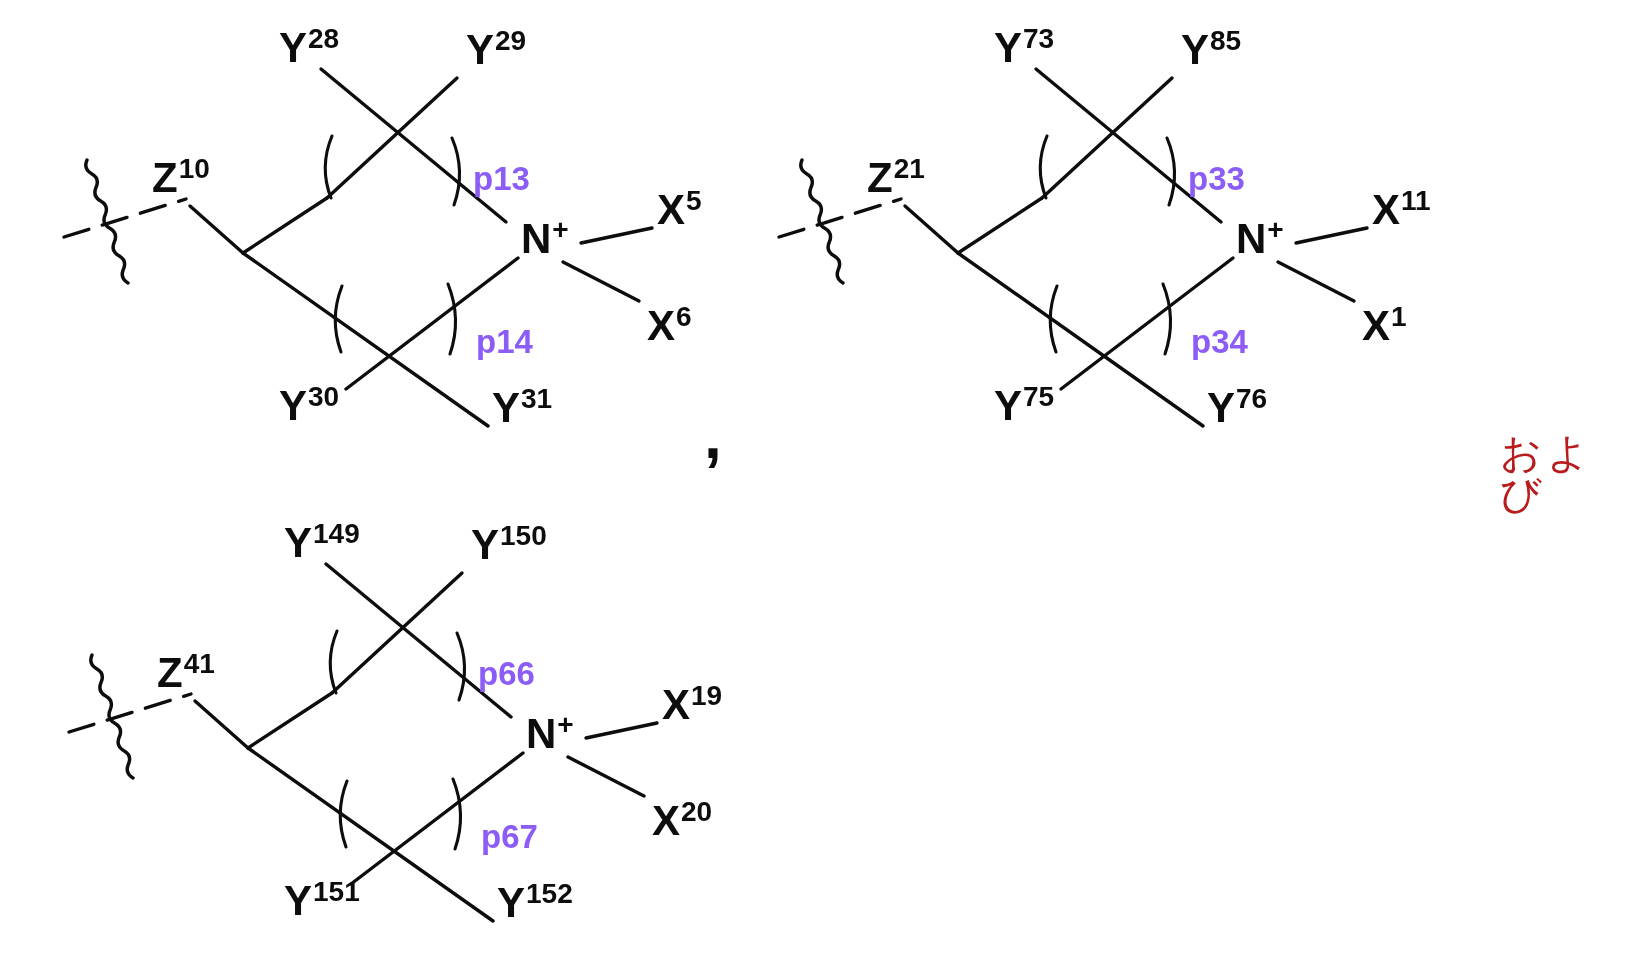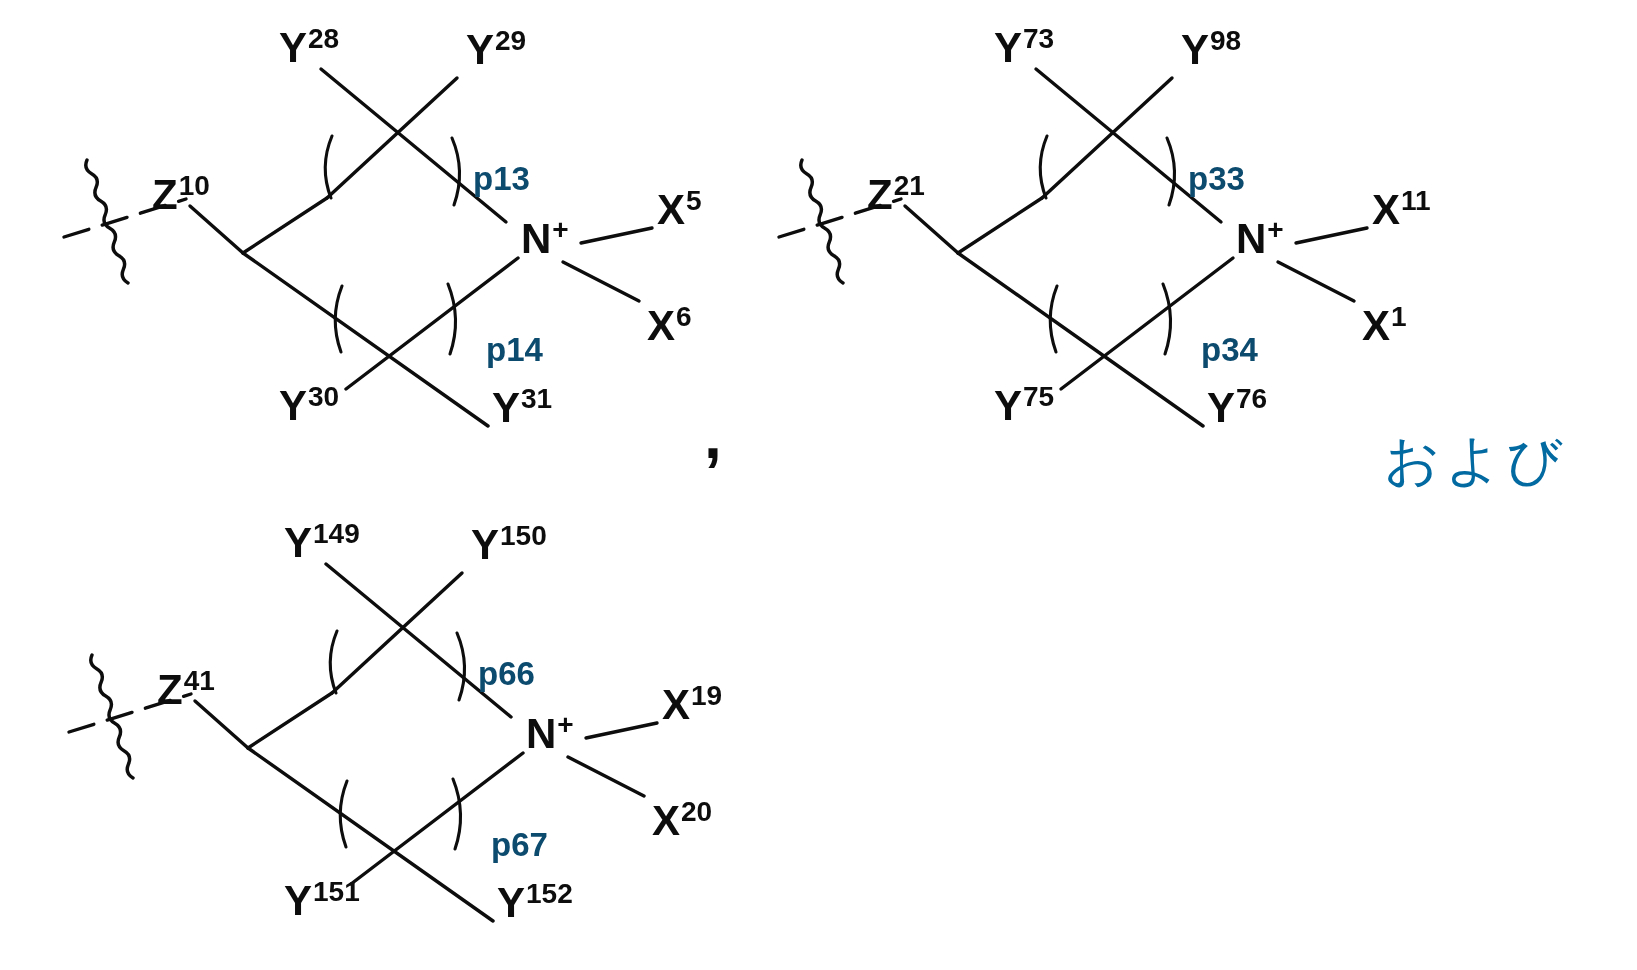--- a/index.html
+++ b/index.html
@@ -143,7 +143,7 @@
       <path class="paren" d="M408,284 Q422,319 410,354"></path>
     </svg>
     <span class="lbl pos-ytl"><span>Y</span><sup>73</sup></span>
-    <span class="lbl pos-ytr"><span>Y</span><sup>98</sup></span>
+    <span class="lbl pos-ytr"><span>Y</span><sup>85</sup></span>
     <span class="lbl pos-z"><span>Z</span><sup>21</sup></span>
     <span class="plbl pos-pt">p33</span>
     <span class="lbl pos-n"><span>N</span><sup>+</sup></span>

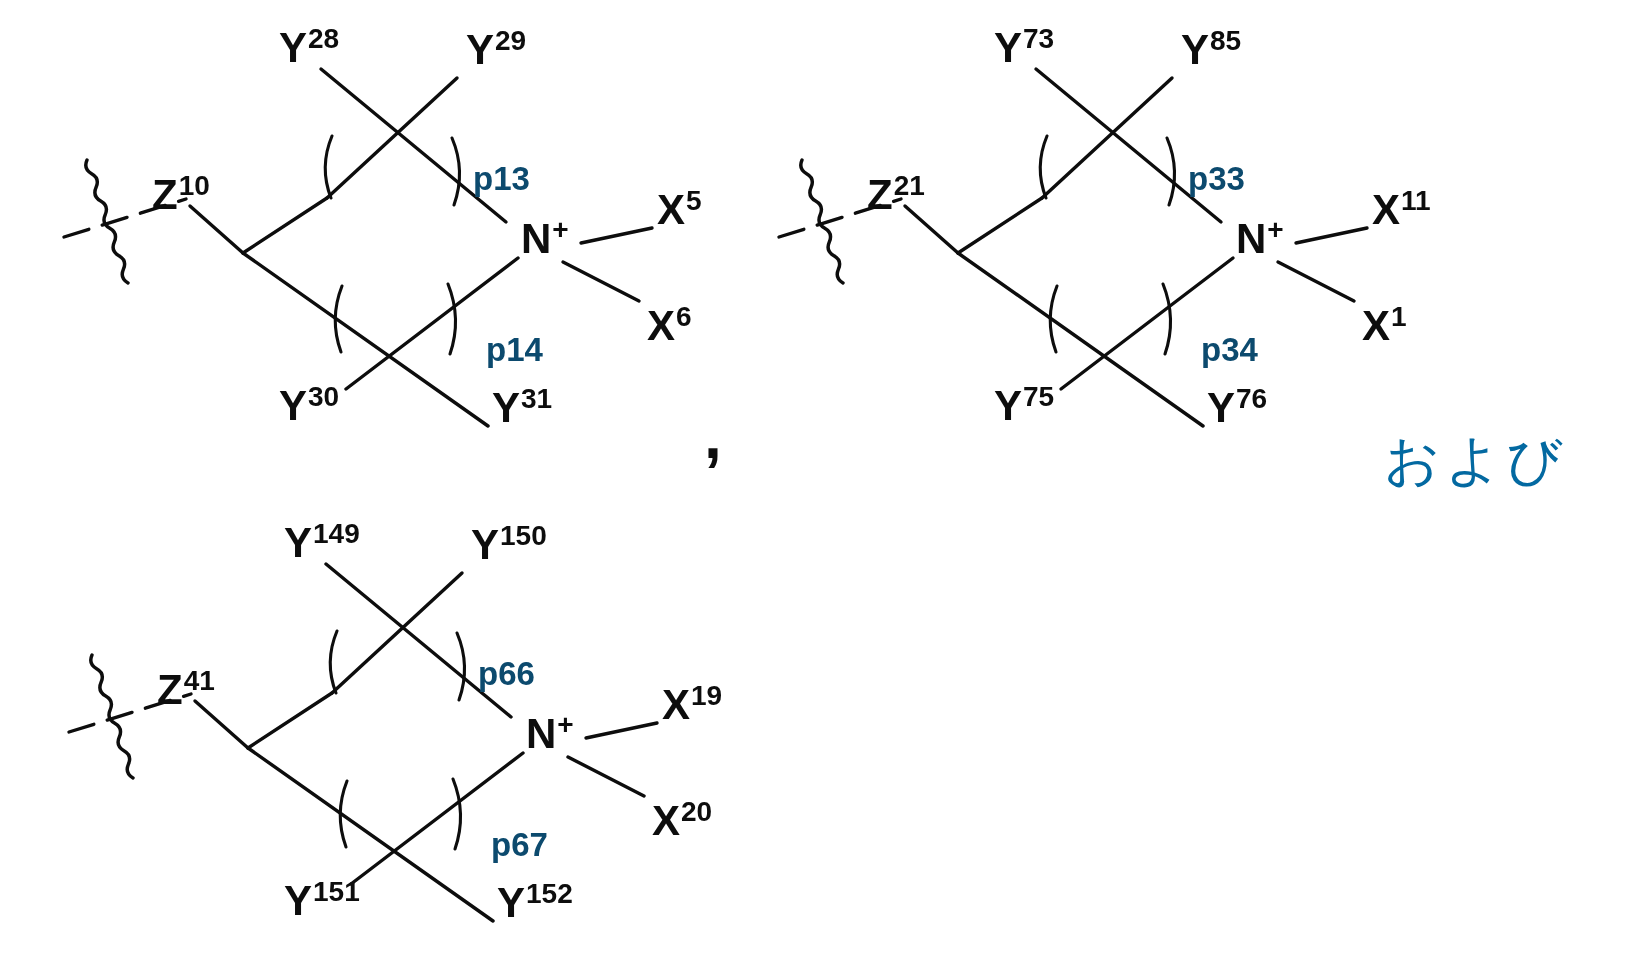--- a/index.html
+++ b/index.html
@@ -80,7 +80,7 @@
     line-height: 1;
   }
   
-  .pos-z   { left: 112px; top: 174px; }
+  .pos-z   { left: 112px; top: 157px; }
   .pos-ytl { left: 239px; top: 27px;  }
   .pos-ytr { left: 426px; top: 29px;  }
   .pos-pt  { left: 433px; top: 162px; }

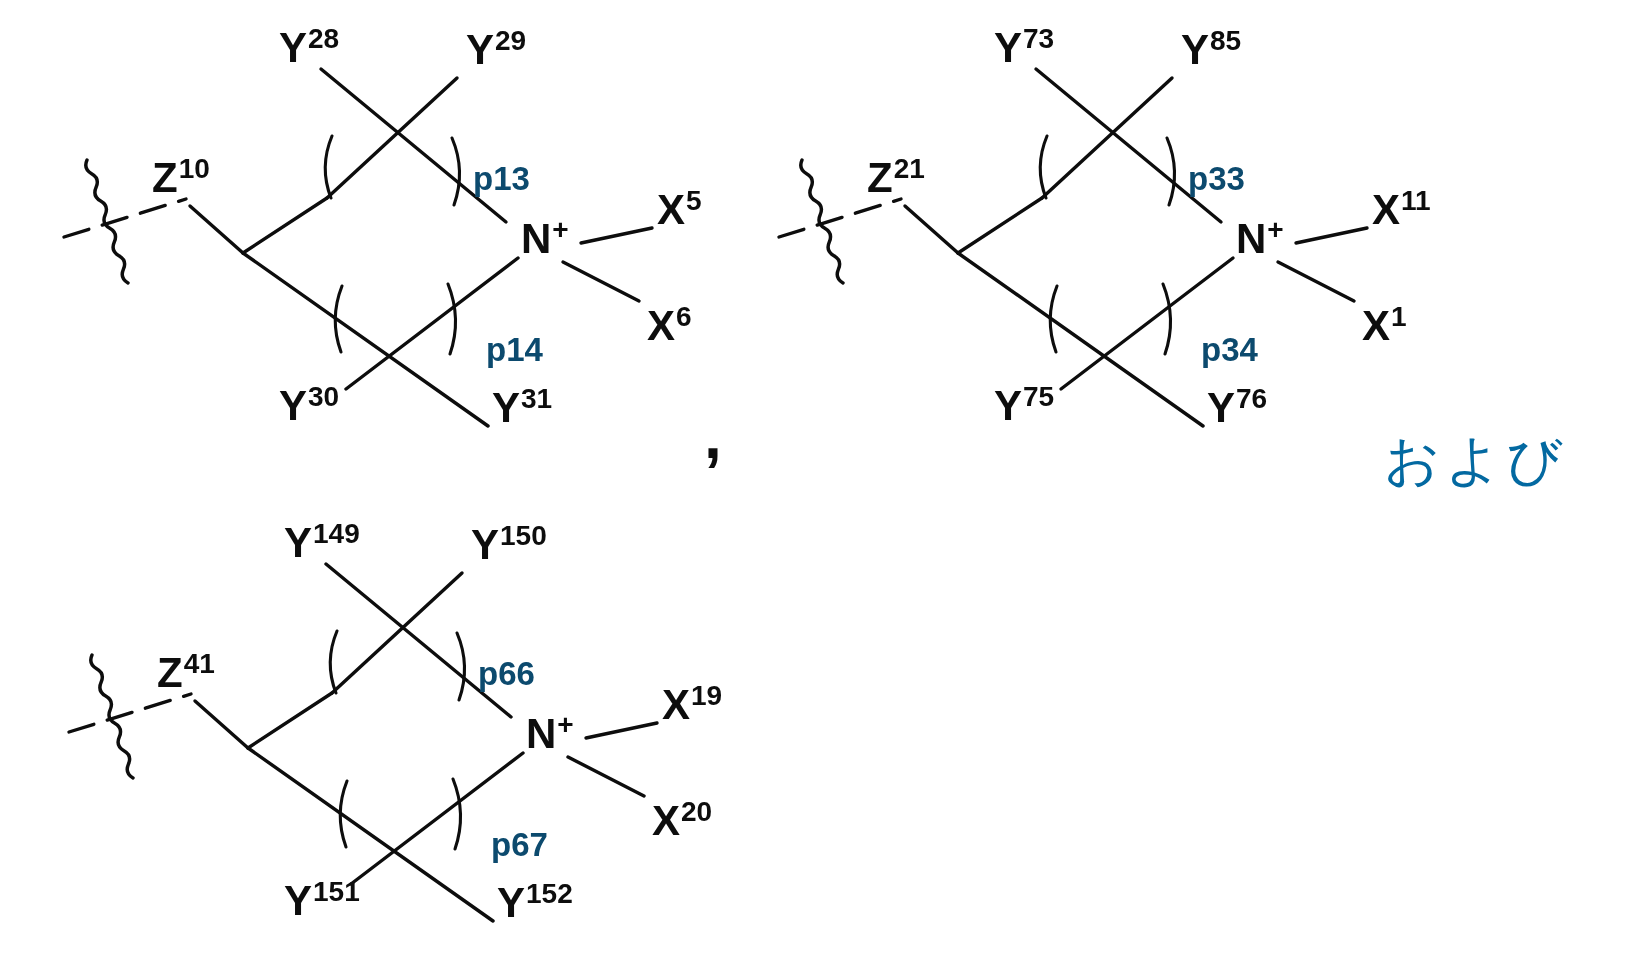--- a/index.html
+++ b/index.html
@@ -57,7 +57,7 @@
     position: absolute;
     font-size: 33px;
     font-weight: bold;
-    color: #0c4a6e;
+    color: #8b5cf6;
     line-height: 1;
     white-space: nowrap;
   }

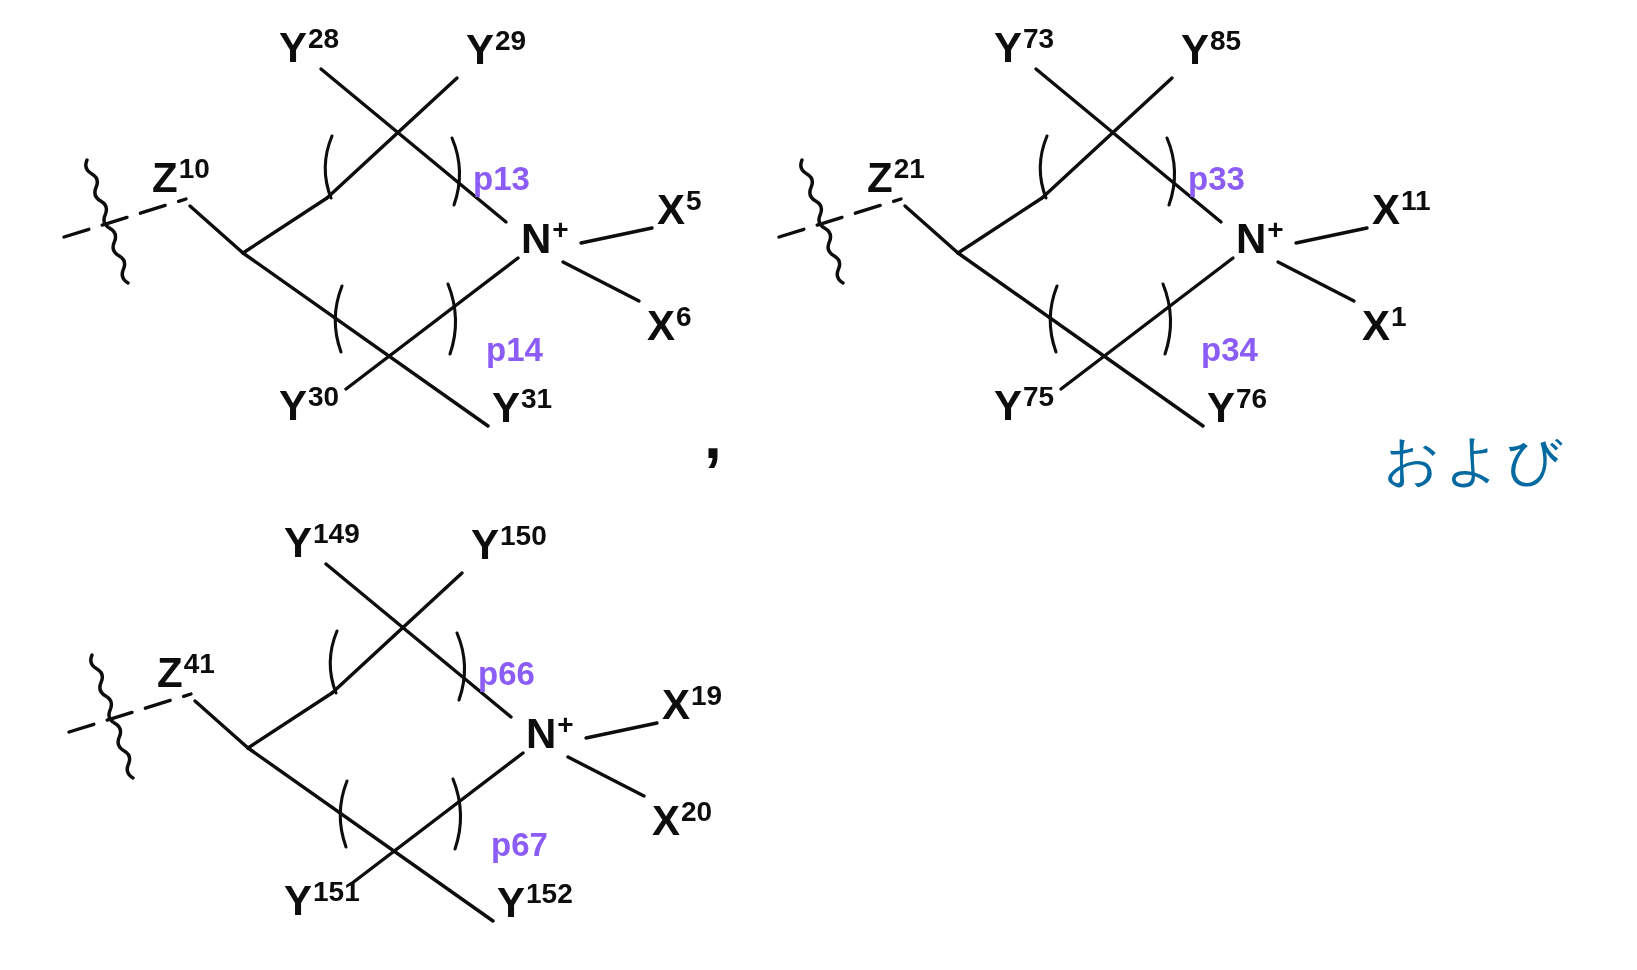--- a/index.html
+++ b/index.html
@@ -87,7 +87,7 @@
   .pos-n   { left: 481px; top: 218px; }
   .pos-xt  { left: 617px; top: 189px; }
   .pos-xb  { left: 607px; top: 276px; margin-top: 29px; }
-  .pos-pb  { left: 446px; top: 325px; margin-top: 8px; }
+  .pos-pb  { left: 436px; top: 325px; }
   .pos-ybl { left: 239px; top: 385px; }
   .pos-ybr { left: 452px; top: 387px; }
 </style>

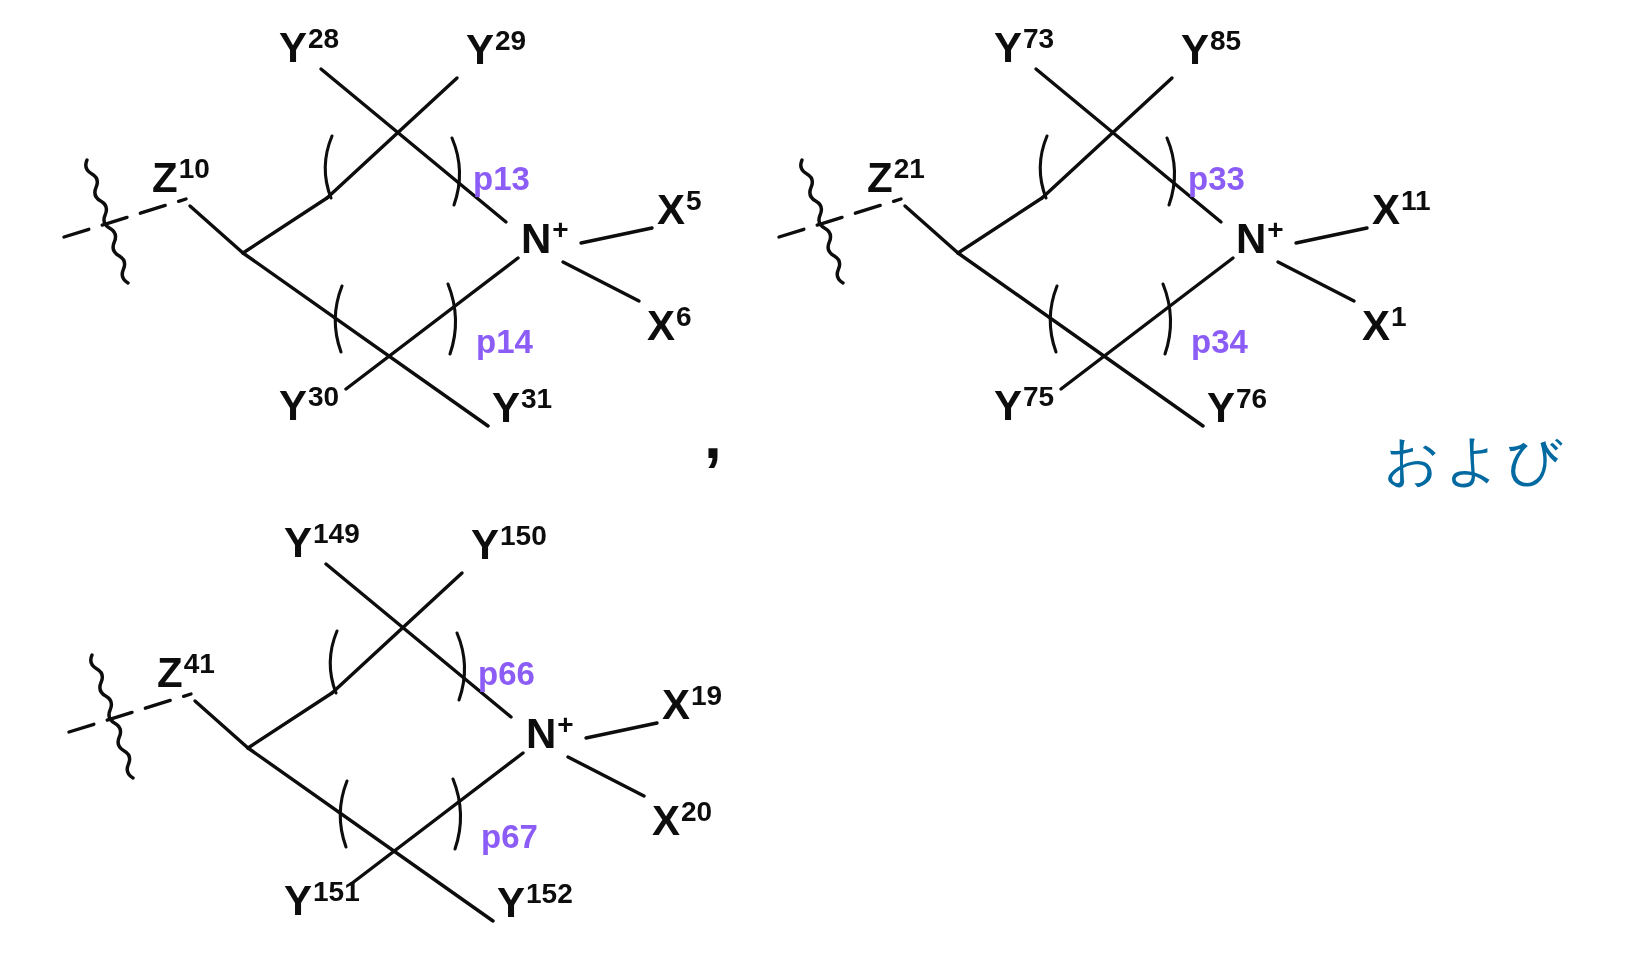--- a/index.html
+++ b/index.html
@@ -72,10 +72,10 @@
   }
   .conjunction {
     position: absolute;
-    left: 1384px;
+    left: 1500px;
     top: 433px;
-    font-size: 55px;
-    color: #0369a1;
+    font-size: 41px;
+    color: #b91c1c;
     letter-spacing: 5px;
     line-height: 1;
   }

